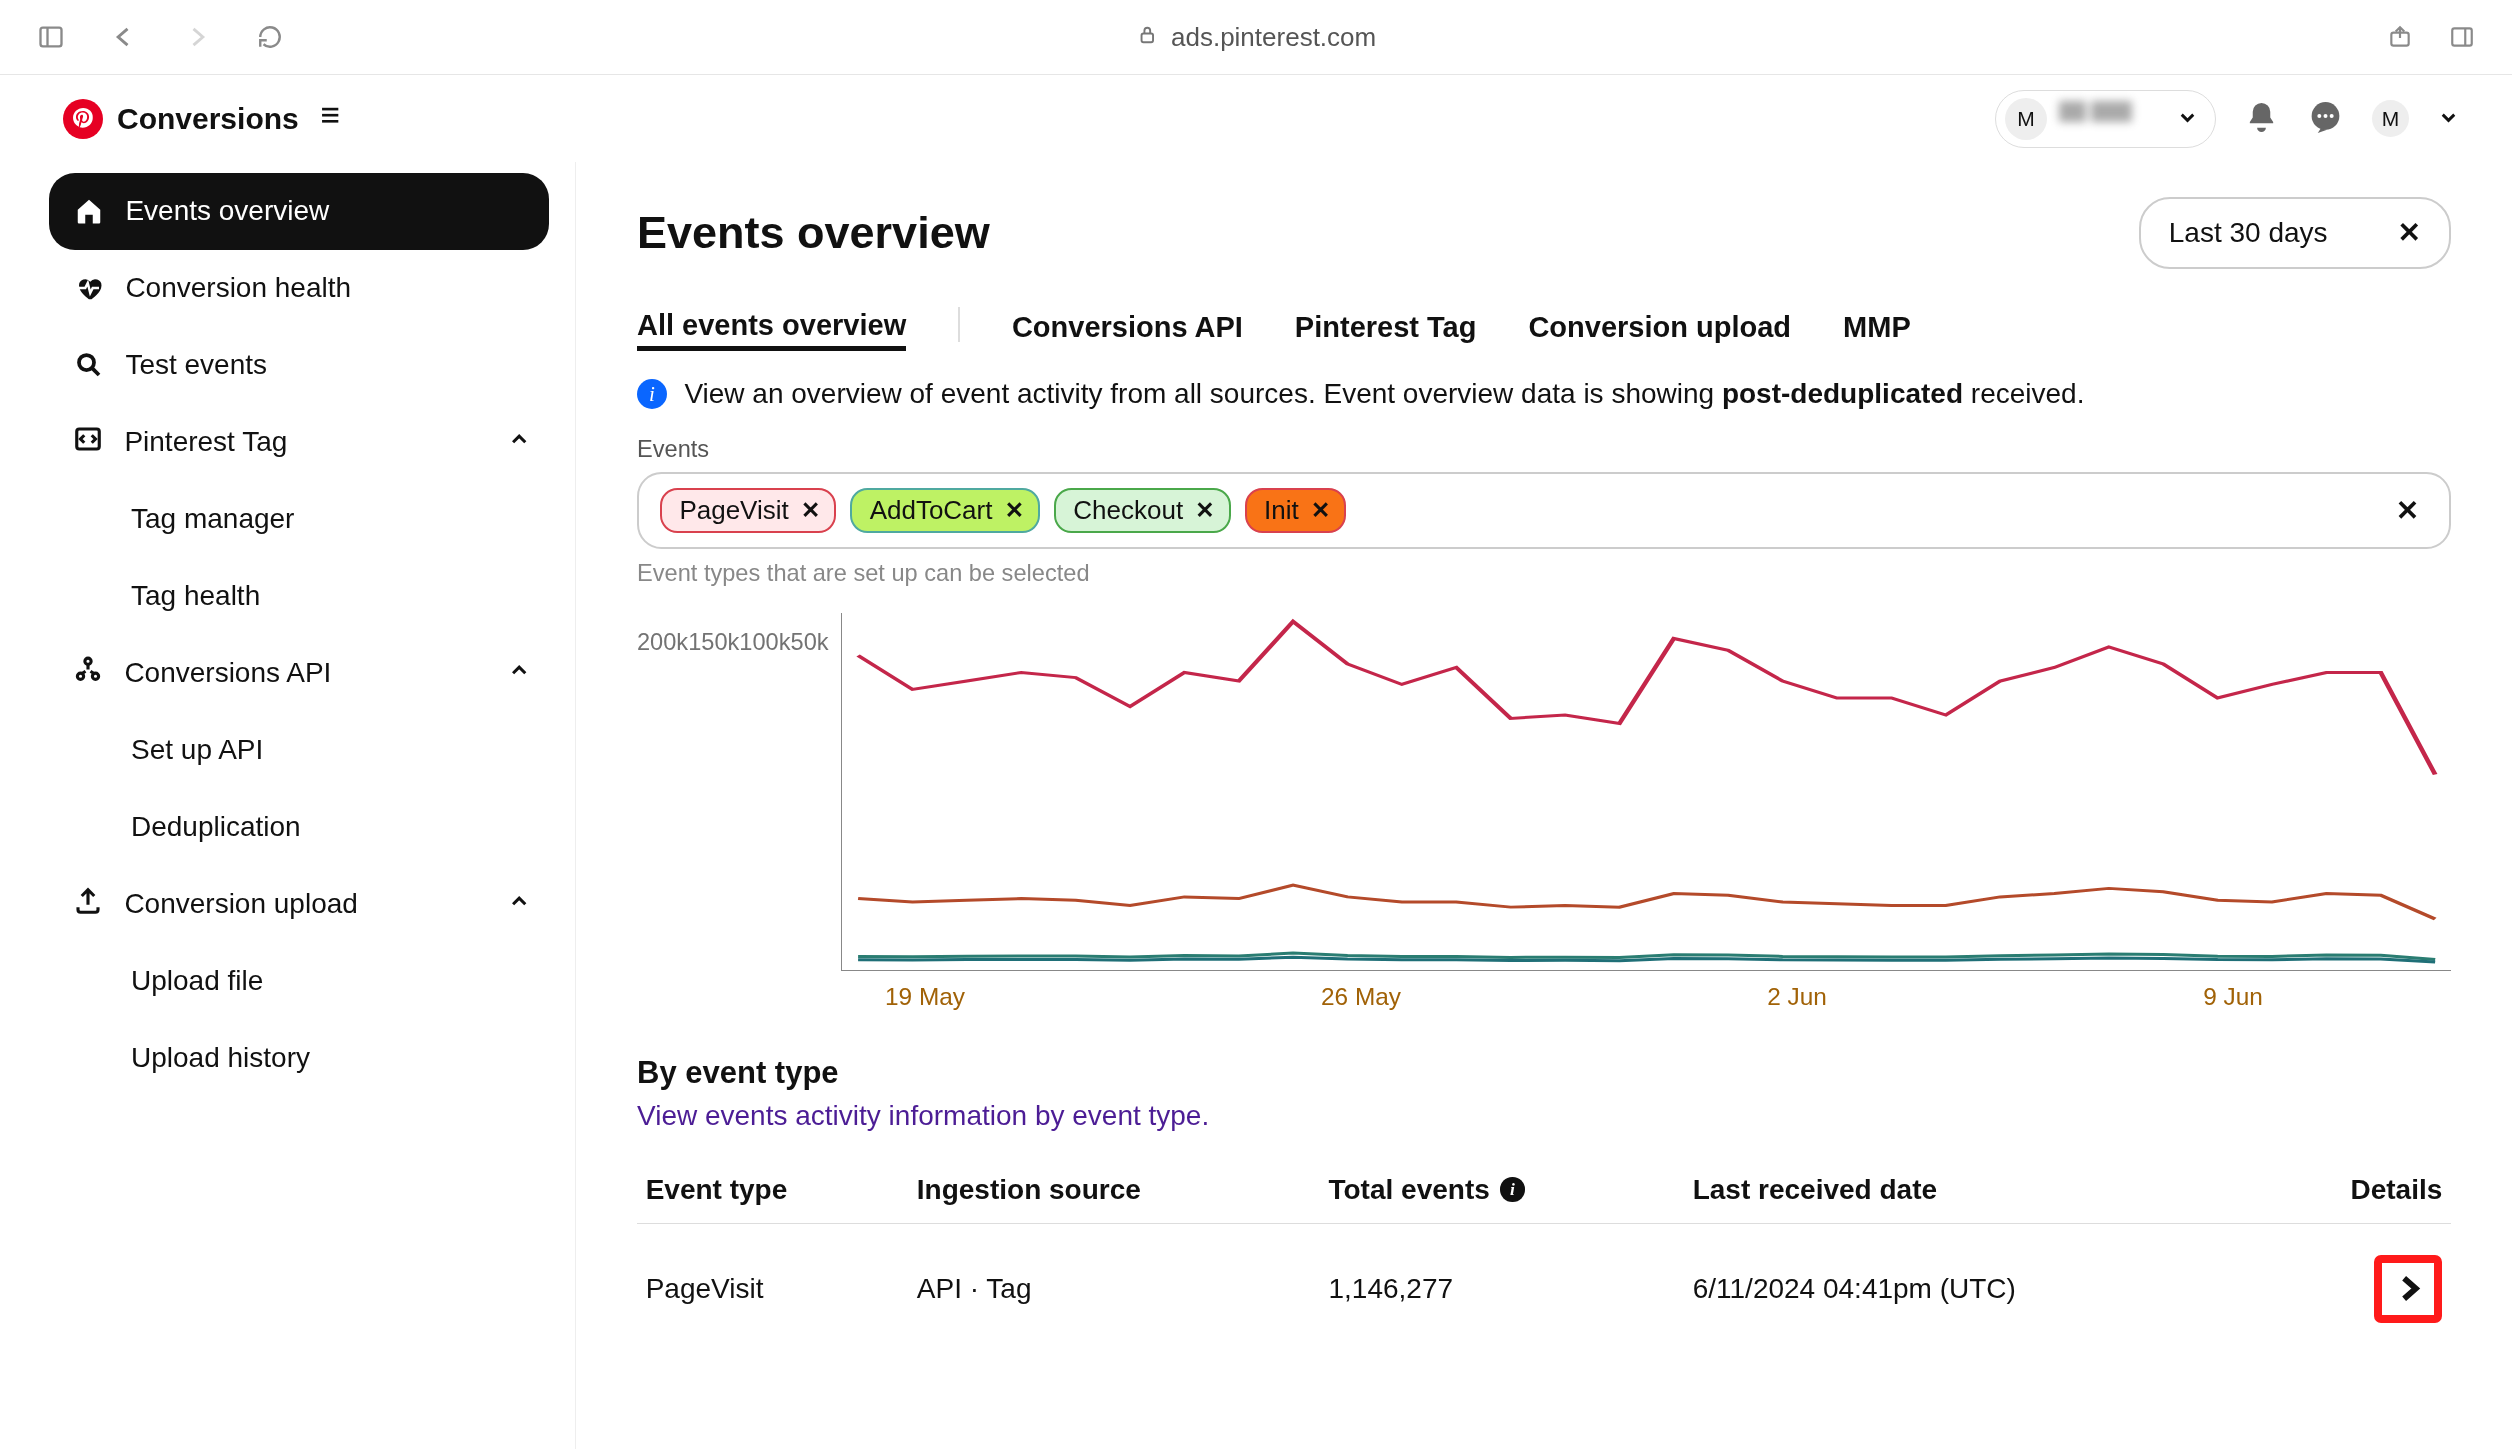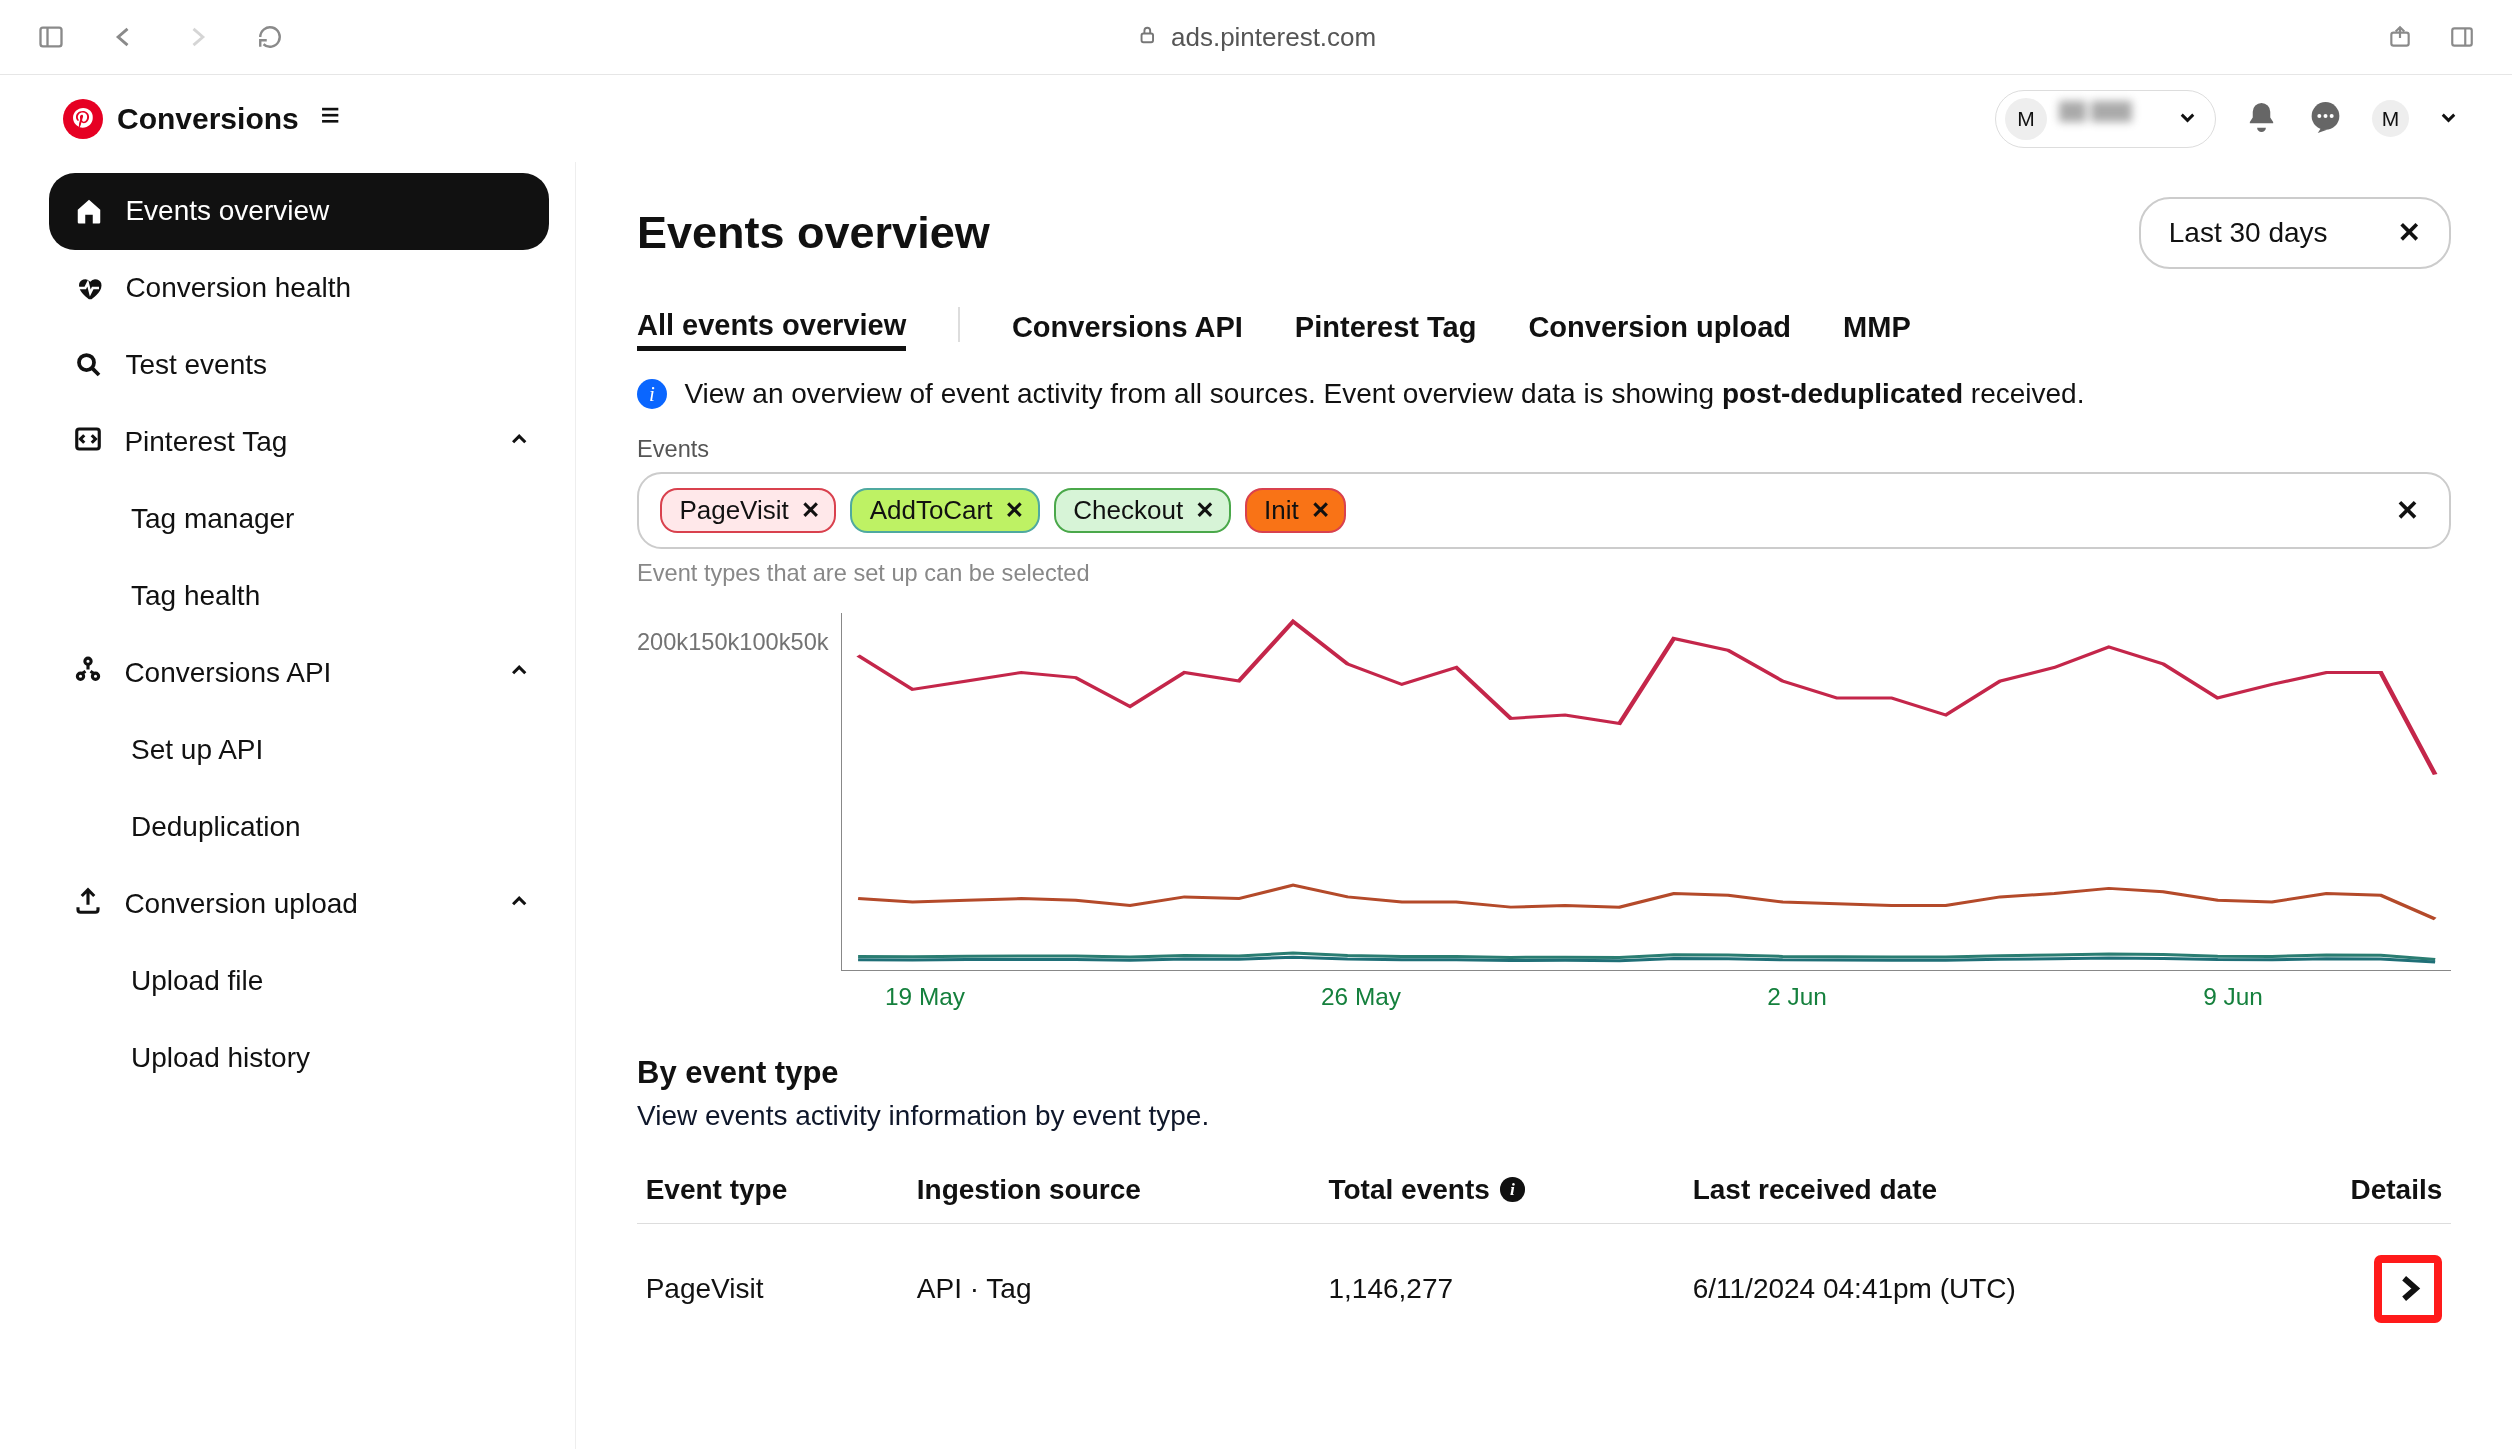--- a/index.html
+++ b/index.html
@@ -68,7 +68,7 @@
   .y-axis { display:flex; justify-content:space-between; padding: 15.7px 12.2px 44px 0; height:358px; text-align:right; color:#737373; font-size:23.6px; }
   .plot { flex:1; position:relative; height:358px; border-left:1.7px solid #888; border-bottom:1.7px solid #888; }
   .plot svg { position:absolute; inset:0; width:100%; height:100%; }
-  .x-axis { display:flex; margin-left:70px; margin-top:12.2px; color:#15803d; font-size:24.4px; }
+  .x-axis { display:flex; margin-left:70px; margin-top:12.2px; color:#a16207; font-size:24.4px; }
   .x-axis span { flex:1; text-align:center; }
 
   .section-title { margin-top:44px; font-size:31px; font-weight:700; }

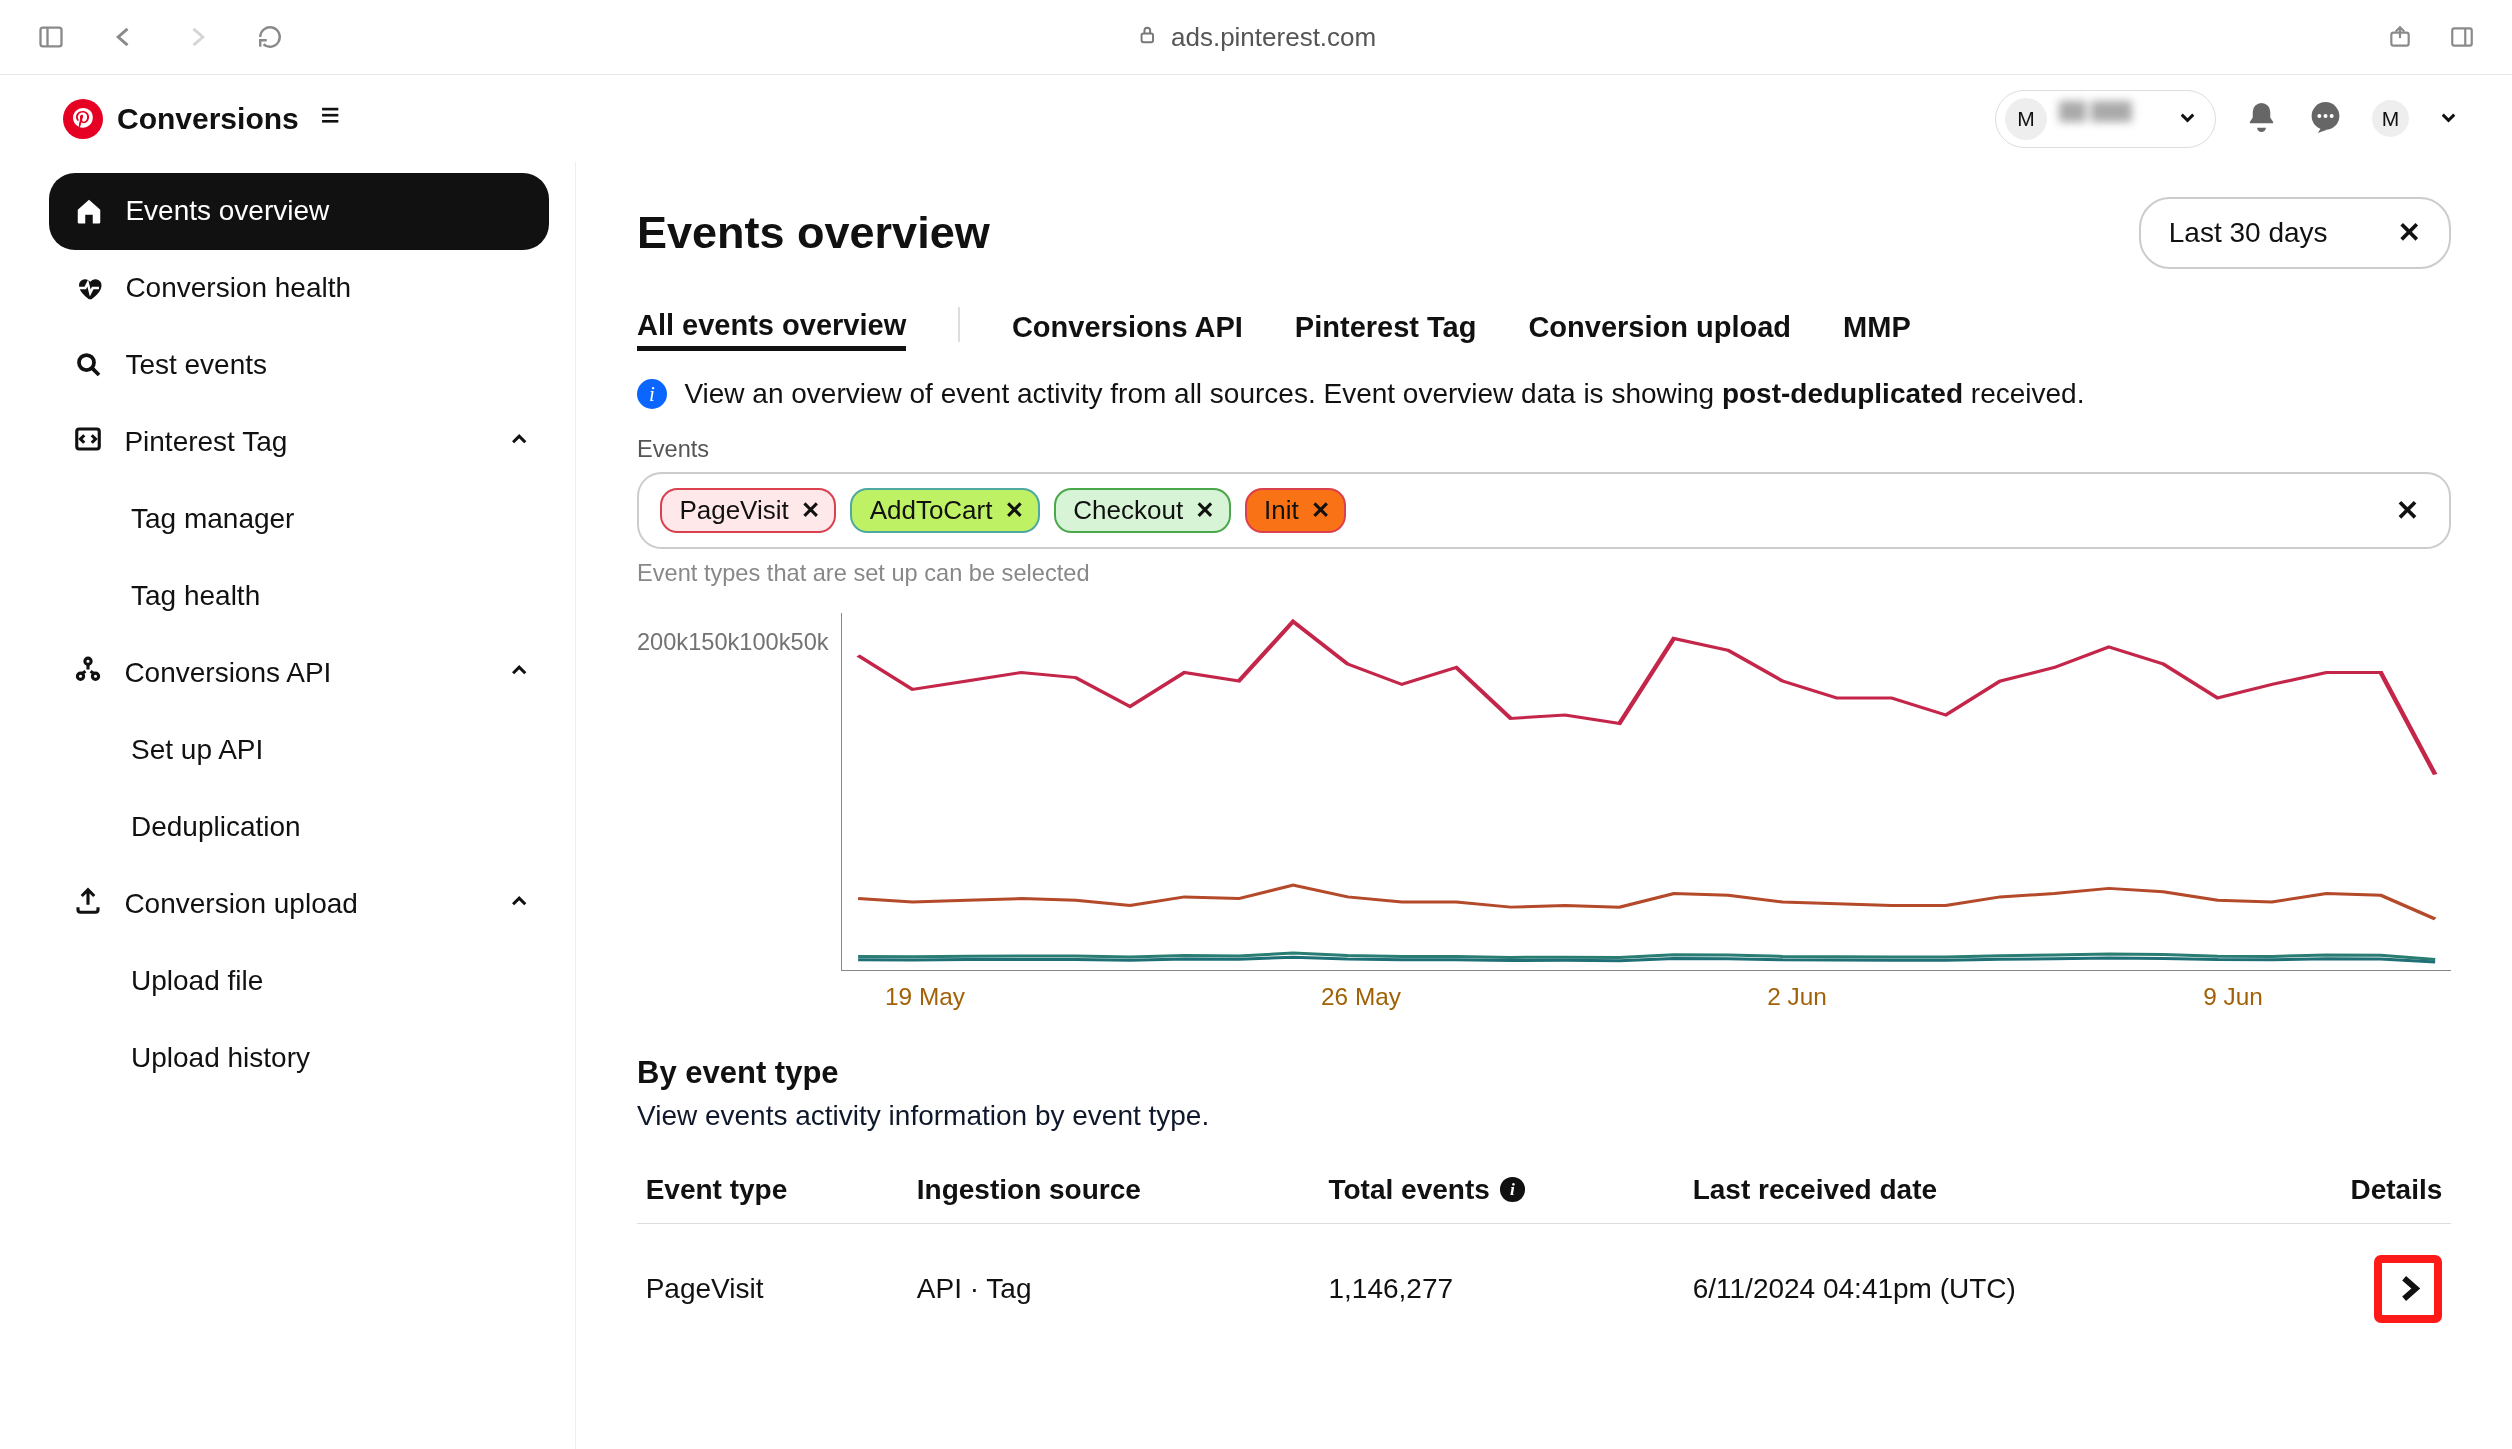--- a/index.html
+++ b/index.html
@@ -72,7 +72,7 @@
   .x-axis span { flex:1; text-align:center; }
 
   .section-title { margin-top:44px; font-size:31px; font-weight:700; }
-  .section-sub { margin-top:8.7px; font-size:28px; color:#0f172a; }
+  .section-sub { margin-top:8.7px; font-size:28px; color:#4c1d95; }
 
   table.events { width:100%; margin-top:24.4px; border-collapse:collapse; font-size:28px; }
   table.events th { text-align:left; font-weight:700; padding: 17.4px 8.7px; border-bottom:1.7px solid #ddd; }

